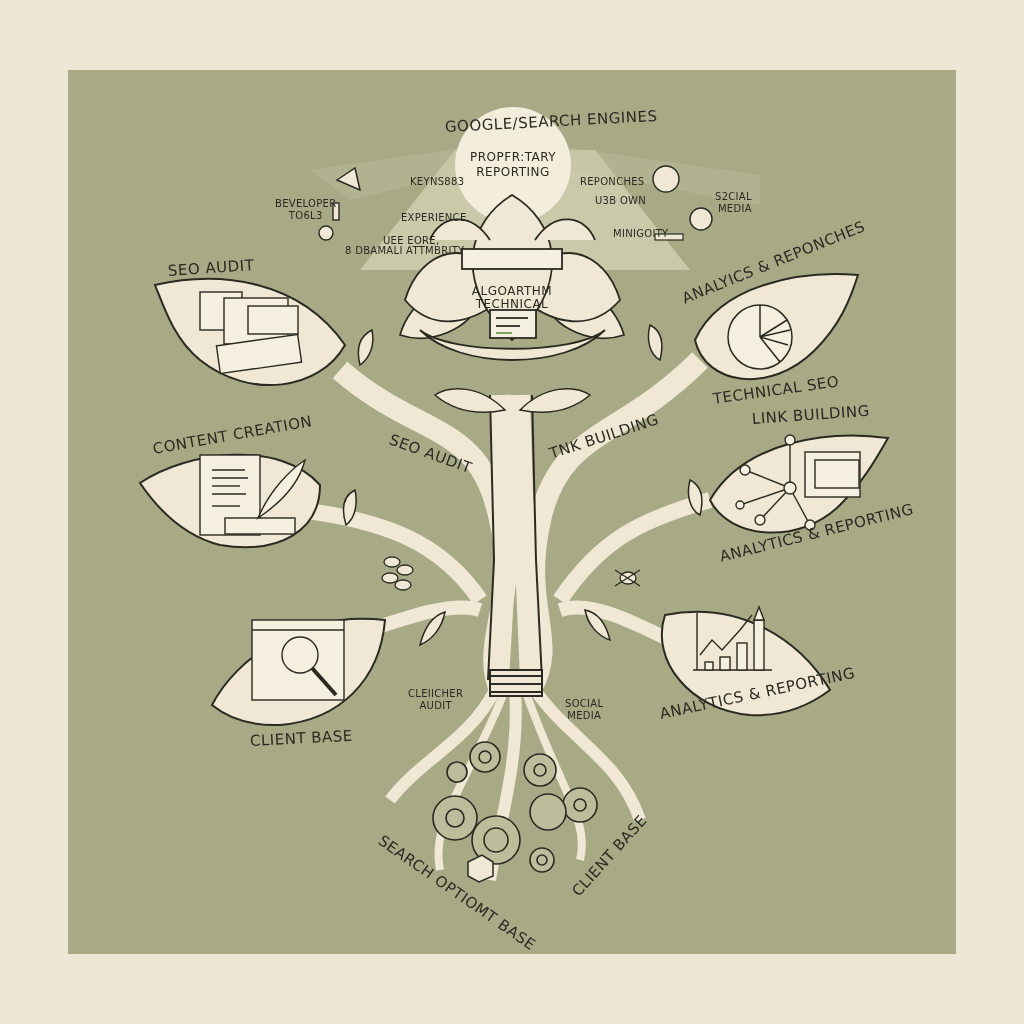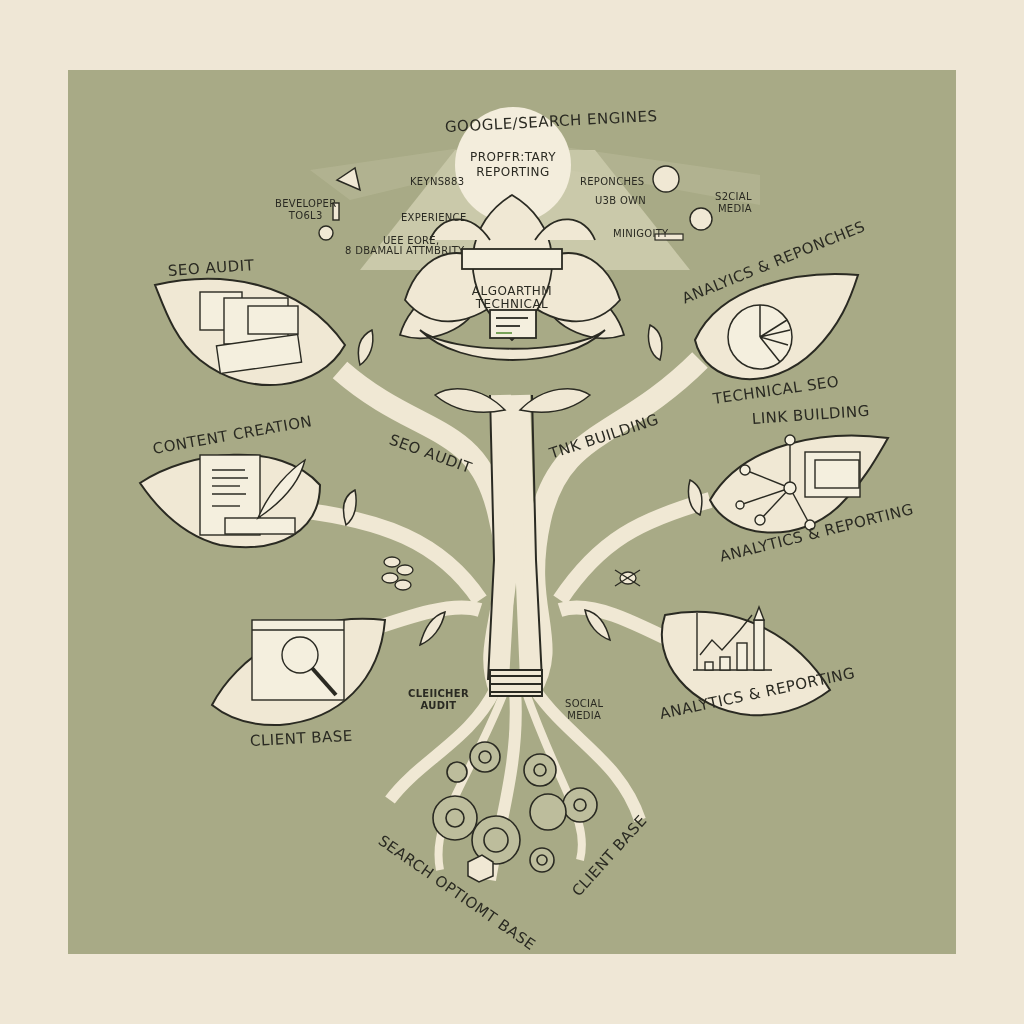--- a/index.html
+++ b/index.html
@@ -252,7 +252,7 @@
 <div class="lbl big" style="left:390px;top:430px;transform:rotate(20deg);">SEO AUDIT</div>
 <div class="lbl big" style="left:550px;top:445px;transform:rotate(-18deg);">TNK BUILDING</div>
 
-<div class="lbl sm" style="left:408px;top:688px;text-align:center;line-height:12px;font-weight:bold;">
+<div class="lbl sm" style="left:408px;top:688px;text-align:center;line-height:12px;">
   <div>CLEIICHER</div>
   <div>AUDIT</div>
 </div>

